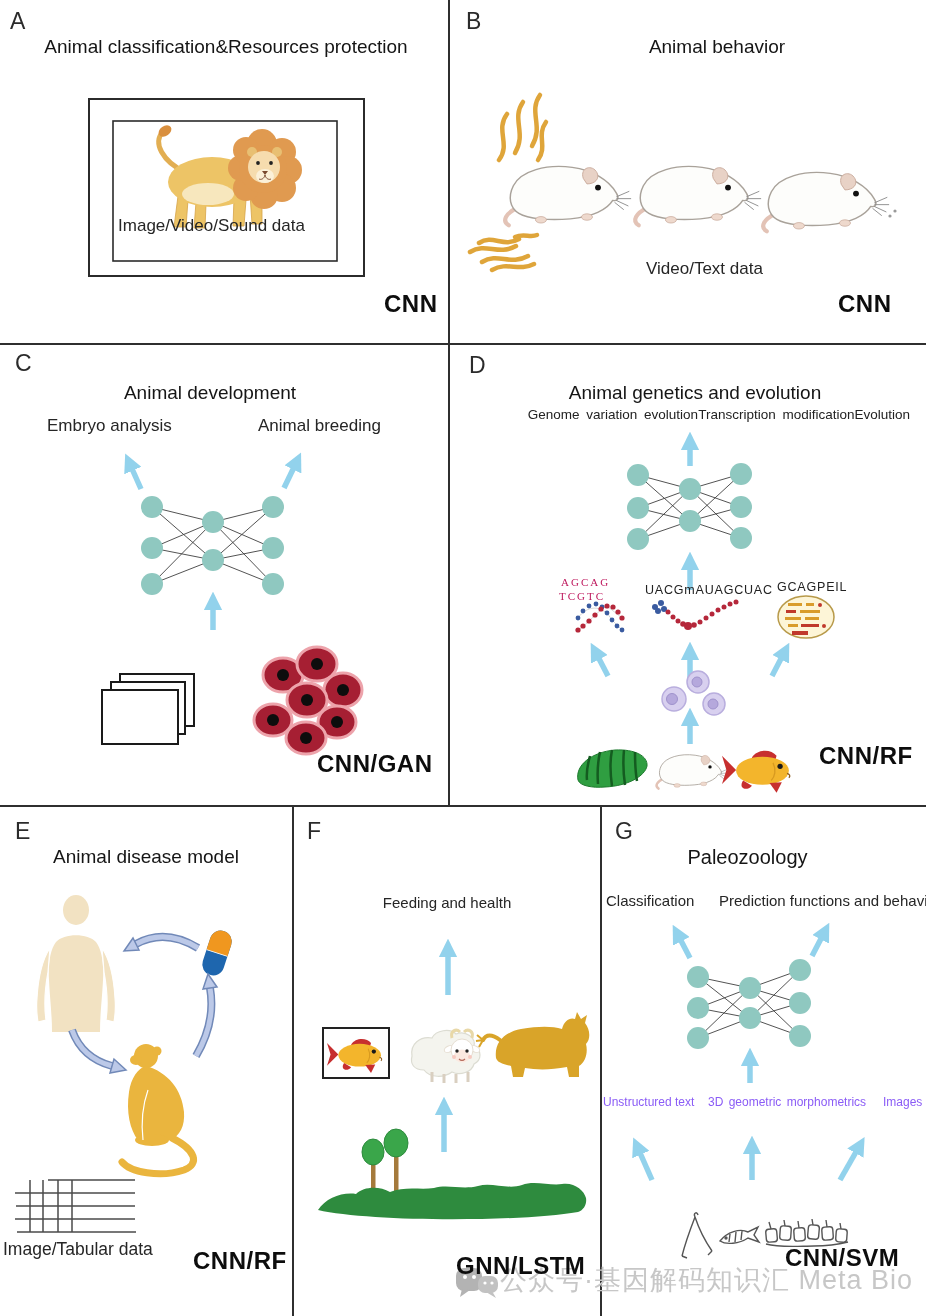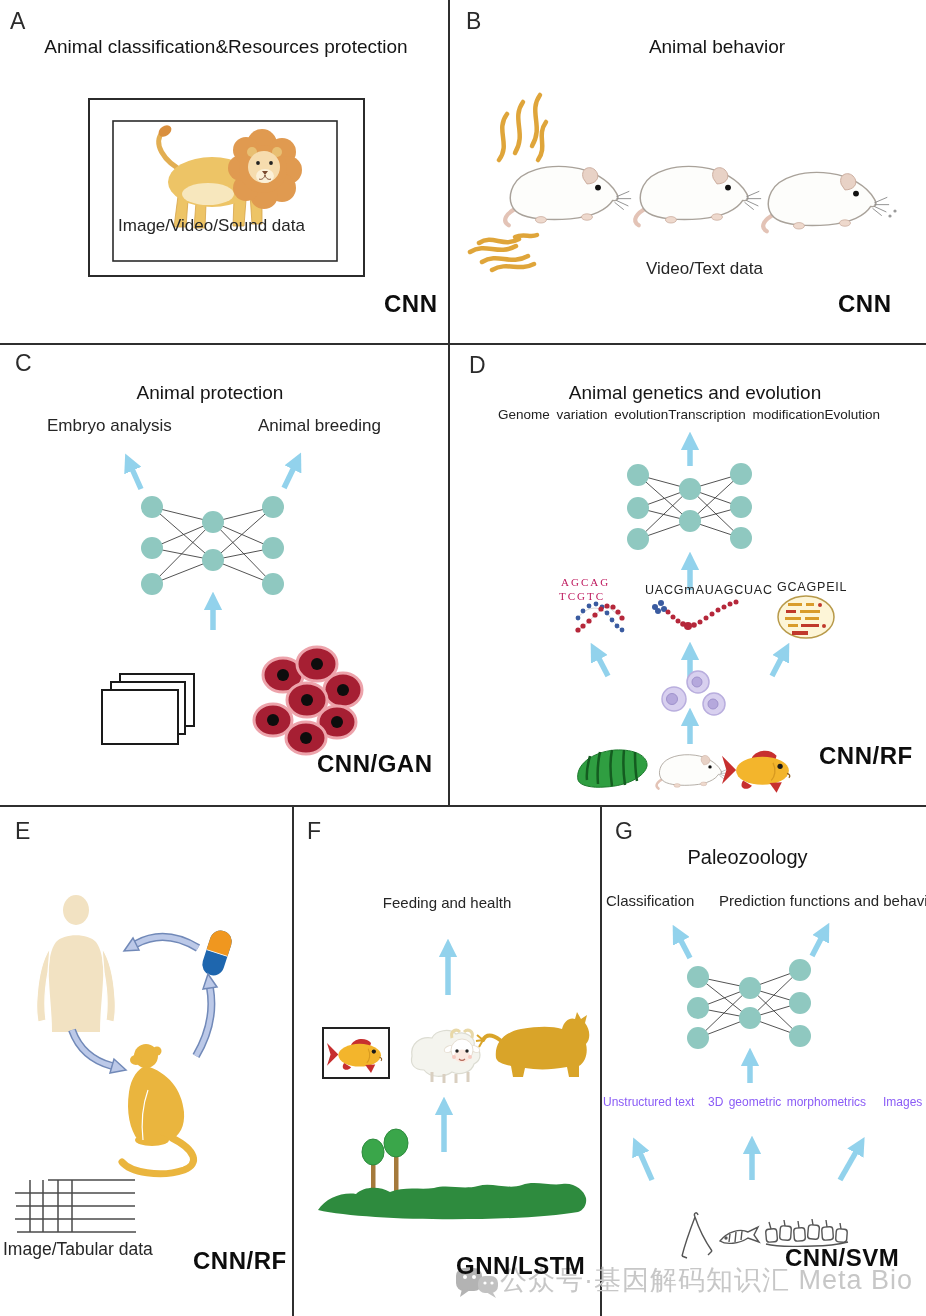--- a/index.html
+++ b/index.html
@@ -408,7 +408,7 @@
   <div class="abs method" style="left:838px;top:290px;">CNN</div>
 
   <div class="abs letter" style="left:15px;top:350px;">C</div>
-  <div class="abs title ctr" style="left:0;width:420px;top:382px;">Animal protection</div>
+  <div class="abs title ctr" style="left:0;width:420px;top:382px;">Animal development</div>
   <div class="abs sub" style="left:47px;top:416px;">Embryo analysis</div>
   <div class="abs sub" style="left:258px;top:416px;">Animal breeding</div>
   <div class="abs method" style="left:317px;top:750px;">CNN/GAN</div>

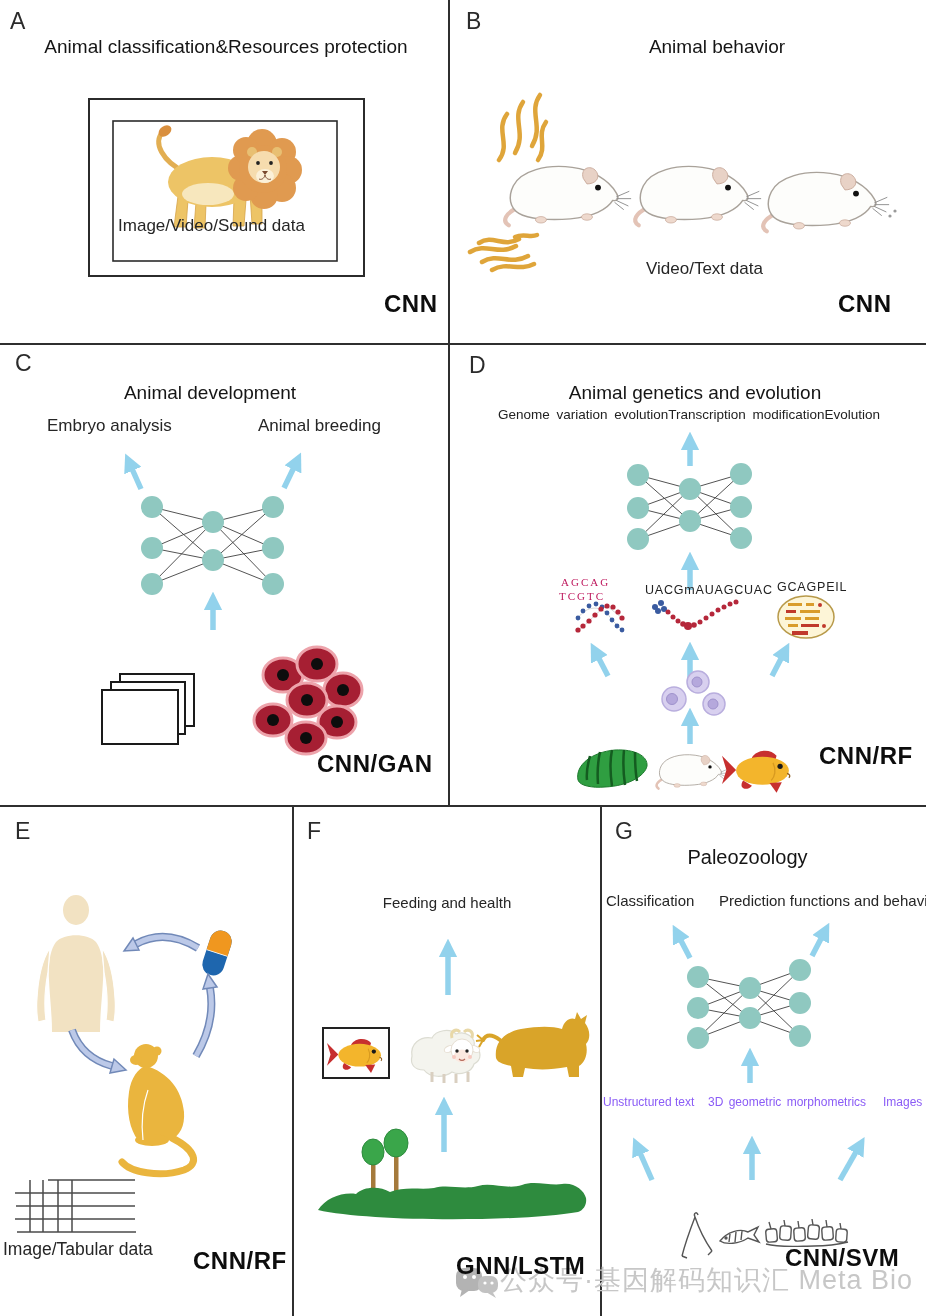--- a/index.html
+++ b/index.html
@@ -17,7 +17,7 @@
   .tiny{font-size:12px;color:#8b5cf6;}
   .seq-serif{font-family:Liberation Serif, serif;font-size:11px;letter-spacing:2px;color:#be185d;}
   .seq-sans{font-size:12.5px;letter-spacing:0.8px;color:#222;}
-  .subrow{display:flex;justify-content:center;font-size:13.5px;color:#222;word-spacing:3px;margin-left:8px;}
+  .subrow{display:flex;justify-content:flex-end;font-size:13.5px;color:#222;word-spacing:3px;}
   .watermark{font-size:27px;color:#c7c7c7;letter-spacing:1px;}
   svg{position:absolute;left:0;top:0;}
 </style>

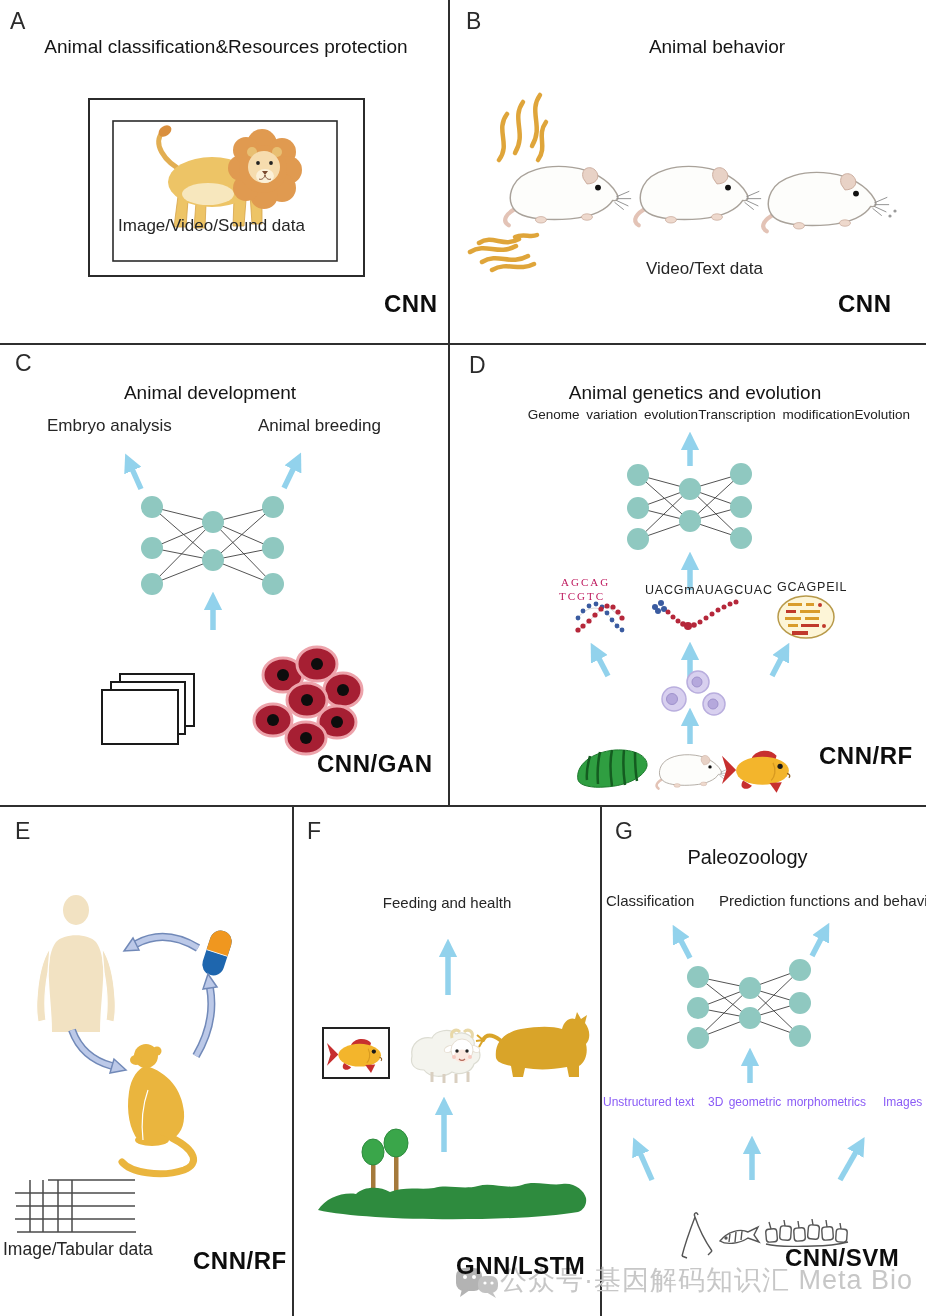--- a/index.html
+++ b/index.html
@@ -427,6 +427,7 @@
   <div class="abs method" style="left:819px;top:742px;">CNN/RF</div>
 
   <div class="abs letter" style="left:15px;top:818px;">E</div>
+  <div class="abs title ctr" style="left:0;width:292px;top:846px;">Animal disease model</div>
   <div class="abs sub" style="left:3px;top:1239px;font-size:17.5px;">Image/Tabular data</div>
   <div class="abs method" style="left:193px;top:1247px;">CNN/RF</div>
 

